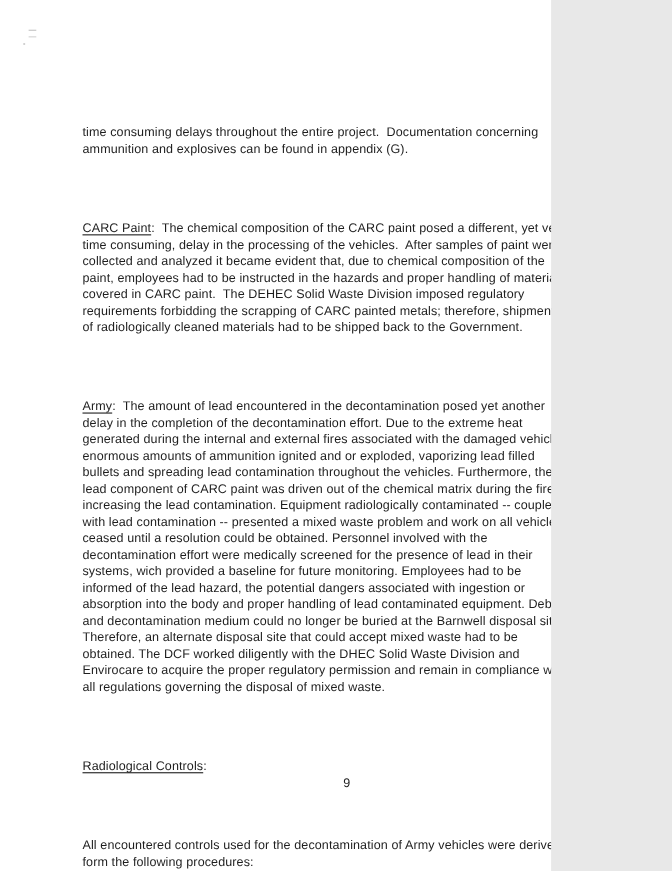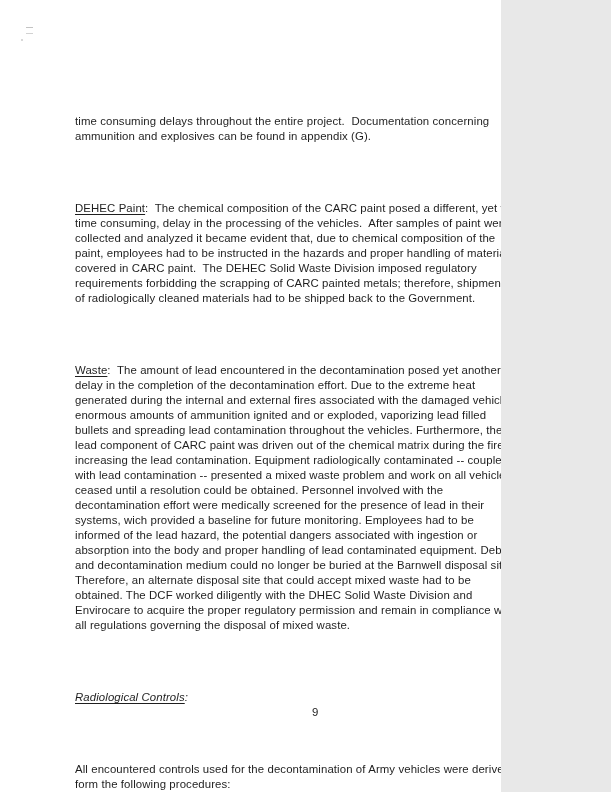--- a/index.html
+++ b/index.html
@@ -100,7 +100,7 @@
     <p class="para"><span>time consuming delays throughout the entire project.  Documentation concerning
 ammunition and explosives can be found in appendix (G).</span></p>
 
-    <p class="para"><span class="lead-u">DEHEC Paint</span><span>:  The chemical composition of the CARC paint posed a different, yet very
+    <p class="para"><span class="lead-u">CARC Paint</span><span>:  The chemical composition of the CARC paint posed a different, yet very
 time consuming, delay in the processing of the vehicles.  After samples of paint were
 collected and analyzed it became evident that, due to chemical composition of the
 paint, employees had to be instructed in the hazards and proper handling of material

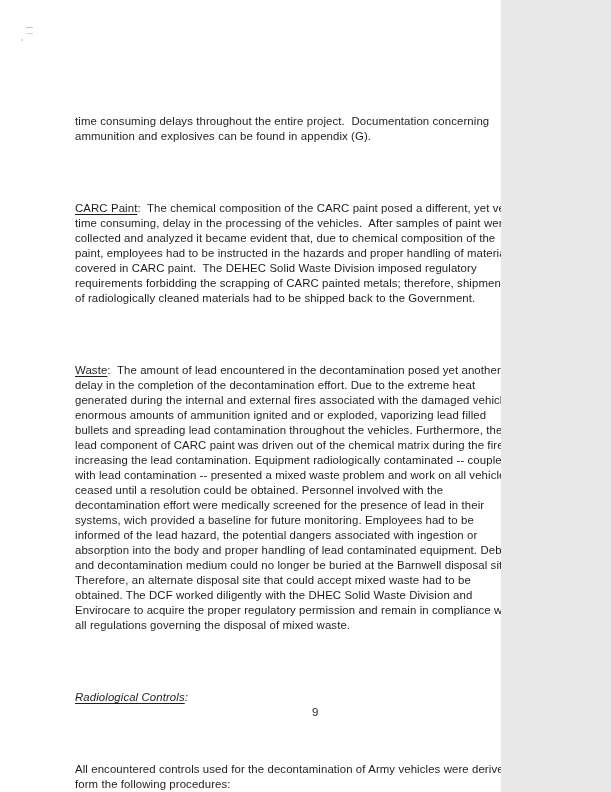--- a/index.html
+++ b/index.html
@@ -108,7 +108,7 @@
 requirements forbidding the scrapping of CARC painted metals; therefore, shipments
 of radiologically cleaned materials had to be shipped back to the Government.</span></p>
 
-    <p class="para"><span class="lead-u">Waste</span><span>:  The amount of lead encountered in the decontamination posed yet another
+    <p class="para"><span class="lead-u">Army</span><span>:  The amount of lead encountered in the decontamination posed yet another
 delay in the completion of the decontamination effort. Due to the extreme heat
 generated during the internal and external fires associated with the damaged vehicles,
 enormous amounts of ammunition ignited and or exploded, vaporizing lead filled

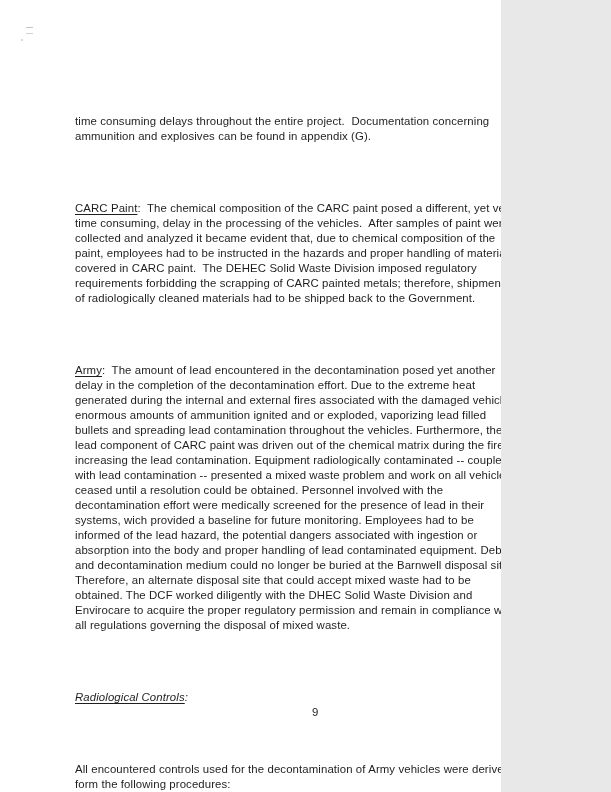--- a/index.html
+++ b/index.html
@@ -39,7 +39,6 @@
   .heading-para {
     margin: 0 0 12px 0;
     padding: 0;
-    font-style: italic;
   }
   .page-number {
     position: absolute;

